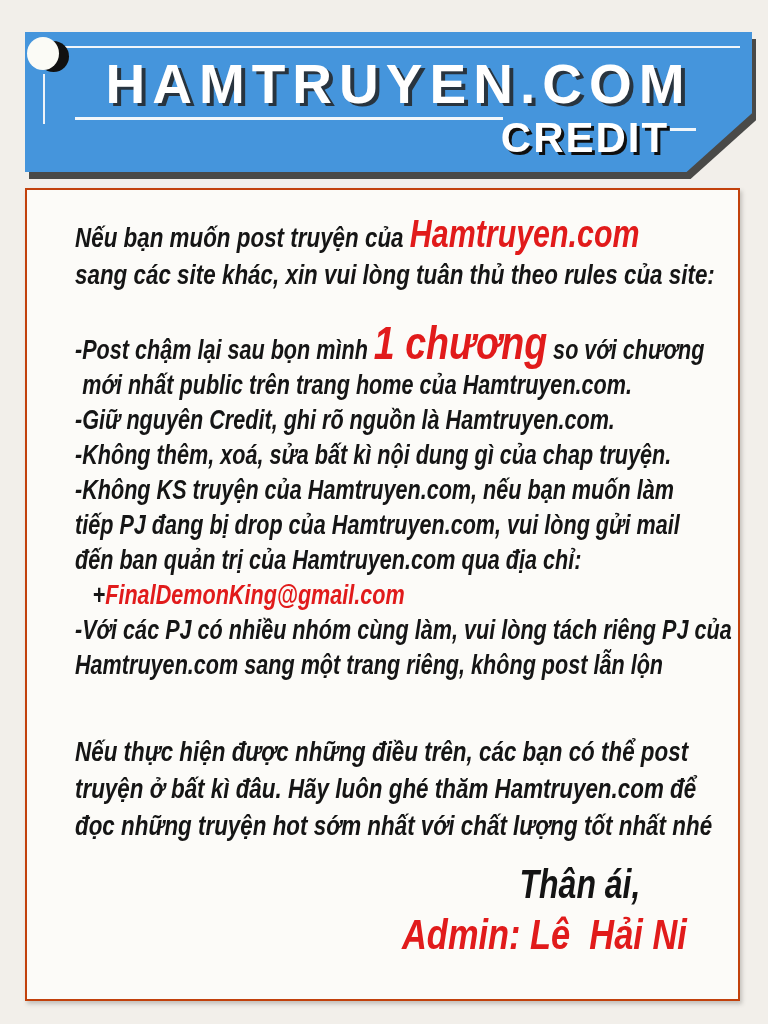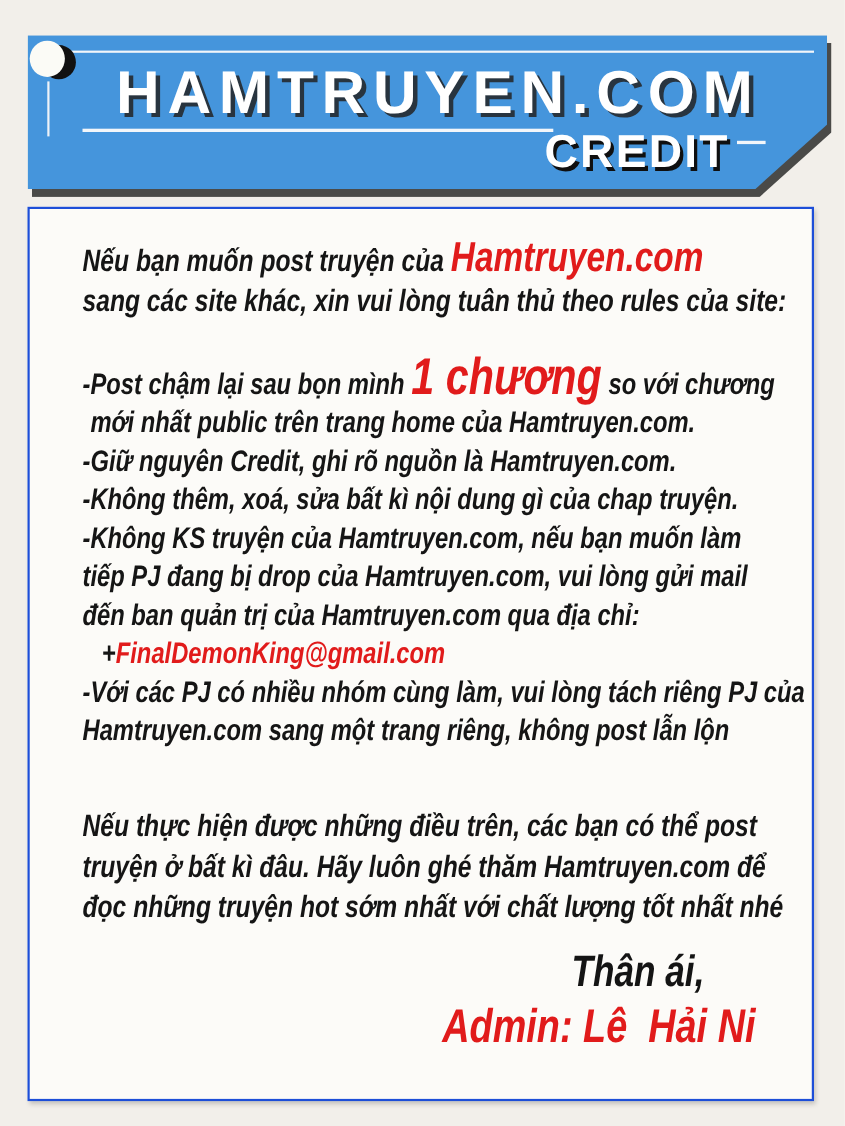--- a/index.html
+++ b/index.html
@@ -70,6 +70,7 @@
     letter-spacing: 2px;
     color: #ffffff;
     text-shadow: 3px 3px 0 #0f0f0f;
+    text-align: center;
     white-space: nowrap;
   }
   .banner-credit-dash {

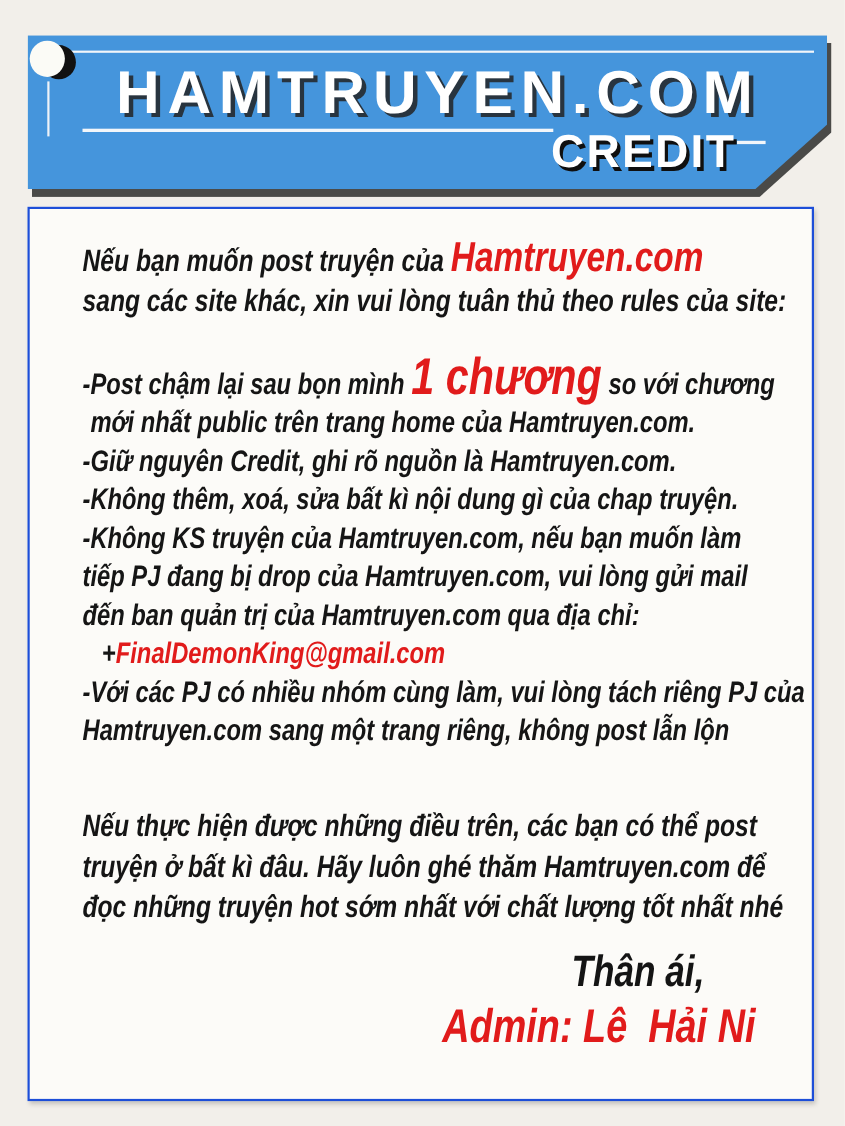--- a/index.html
+++ b/index.html
@@ -84,7 +84,7 @@
     left: 25px; top: 188px;
     width: 715px; height: 813px;
     background: #fcfbf8;
-    border: 2px solid #1d4ed8;
+    border: 2px solid #c2410c;
     box-shadow: 2px 3px 4px rgba(60,55,50,0.25);
     padding: 26px 0 0 48px;
     overflow: hidden;

